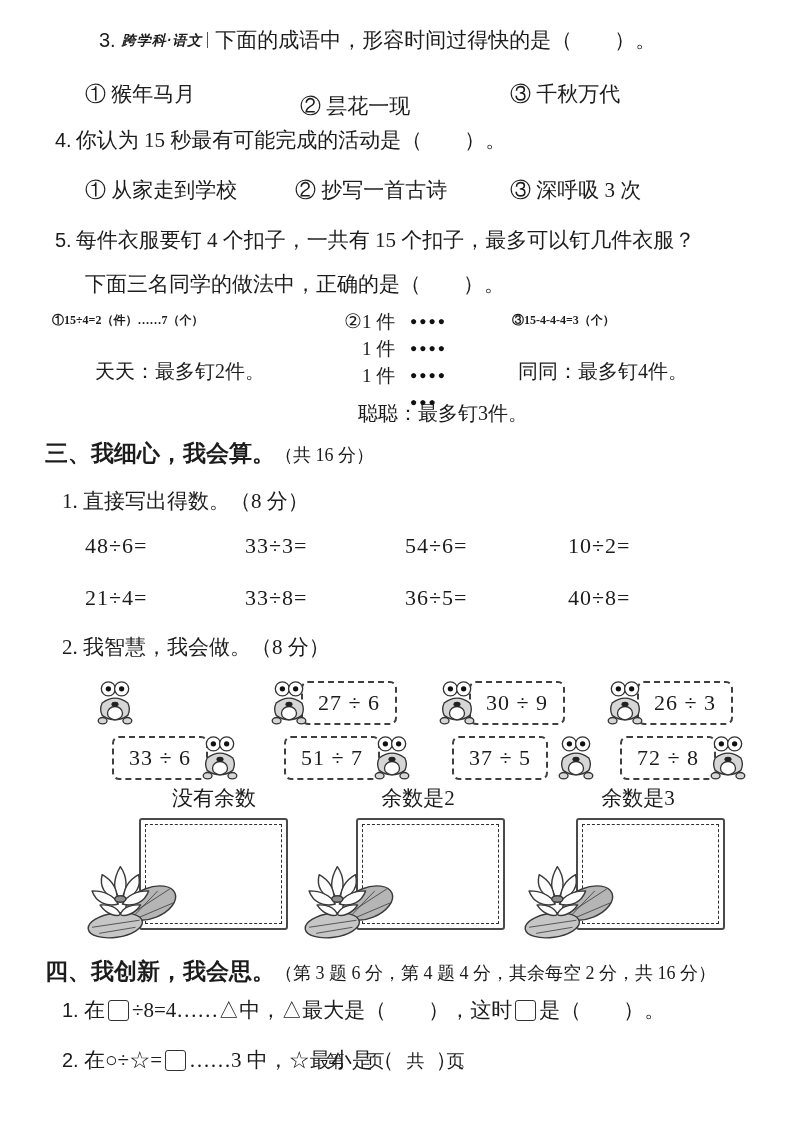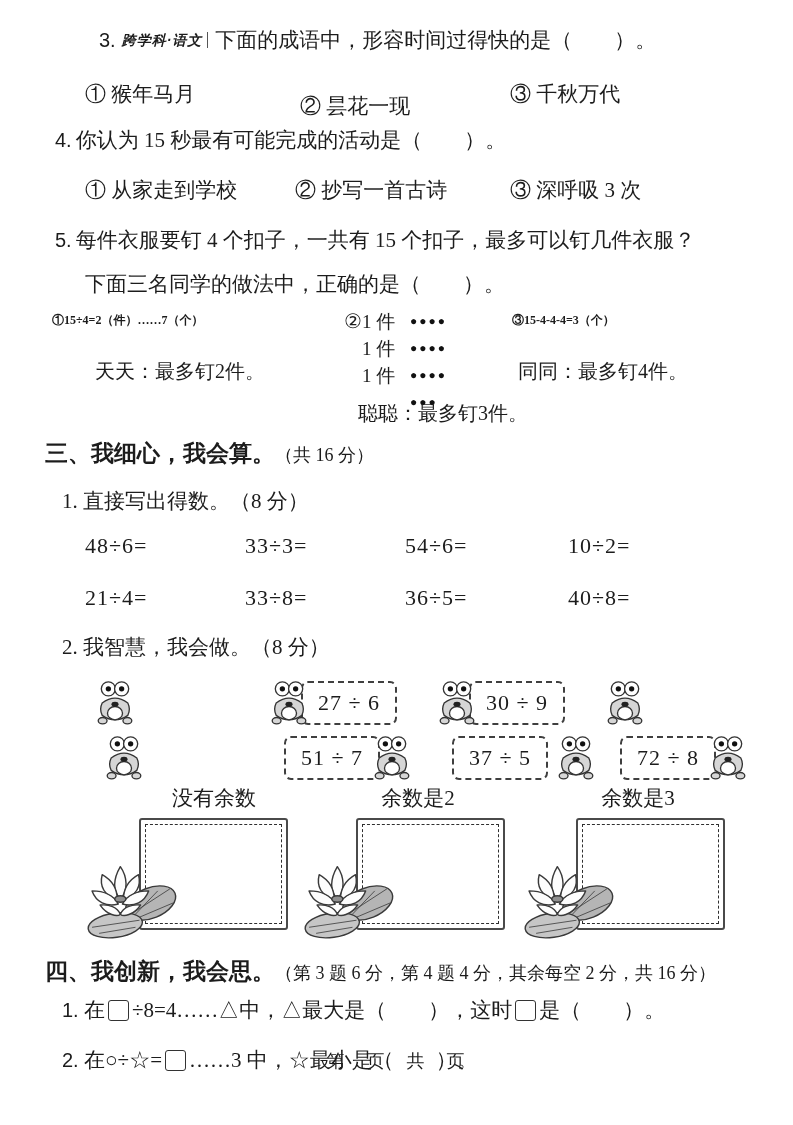--- a/index.html
+++ b/index.html
@@ -181,6 +181,7 @@
     <svg class="frog frog-left" viewBox="0 0 43 52">
         <use href="#frog-shape"></use>
       </svg>
+    <span class="card-box">26 ÷ 3</span>
   </div>
 
   <div class="abs cardwrap" style="top:733px;left:112px;">

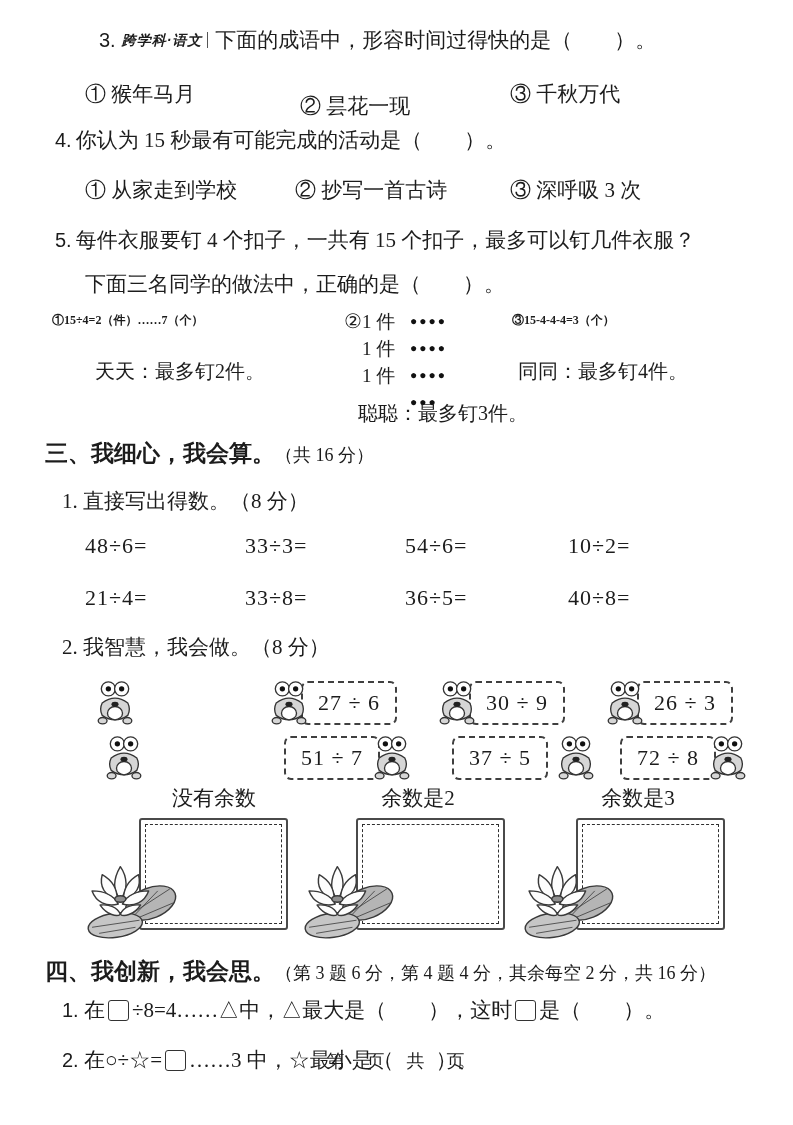--- a/index.html
+++ b/index.html
@@ -185,6 +185,7 @@
   </div>
 
   <div class="abs cardwrap" style="top:733px;left:112px;">
+    <span class="card-box">33 ÷ 6</span>
     <svg class="frog frog-right" viewBox="0 0 43 52">
         <use href="#frog-shape"></use>
       </svg>

